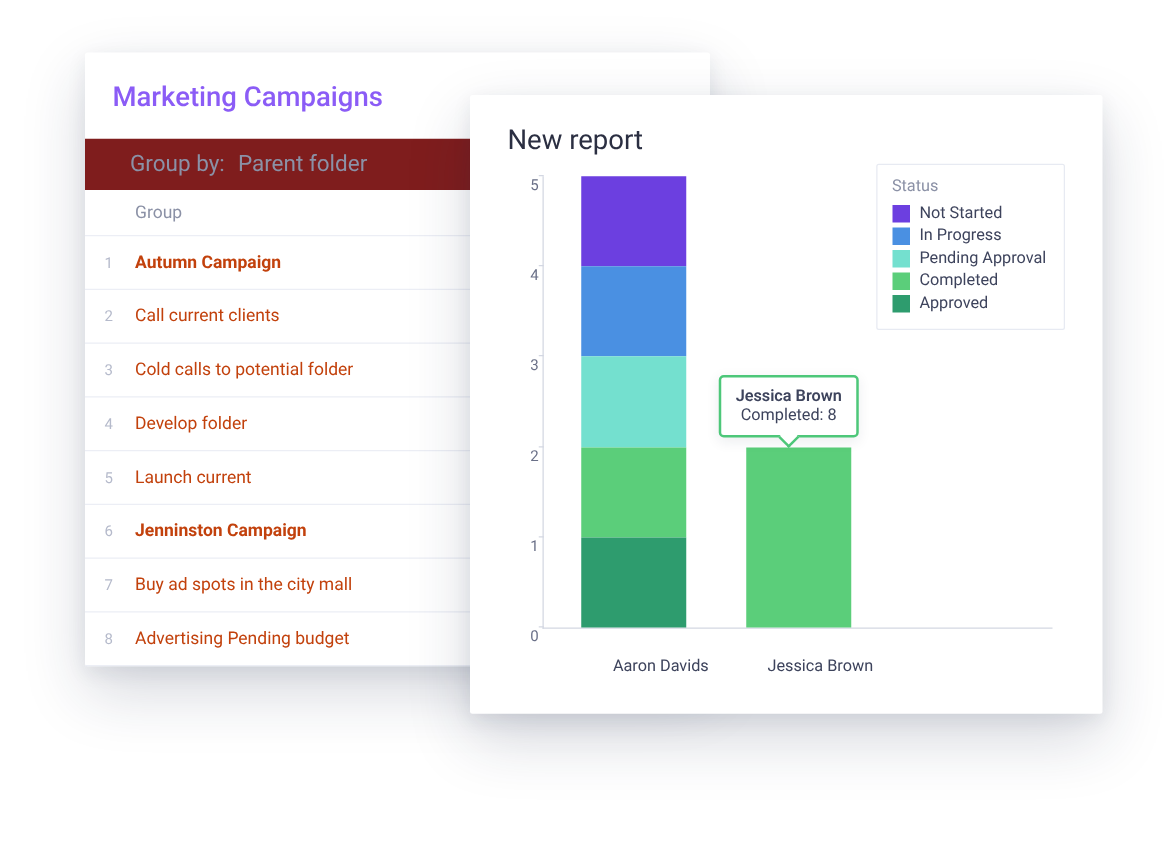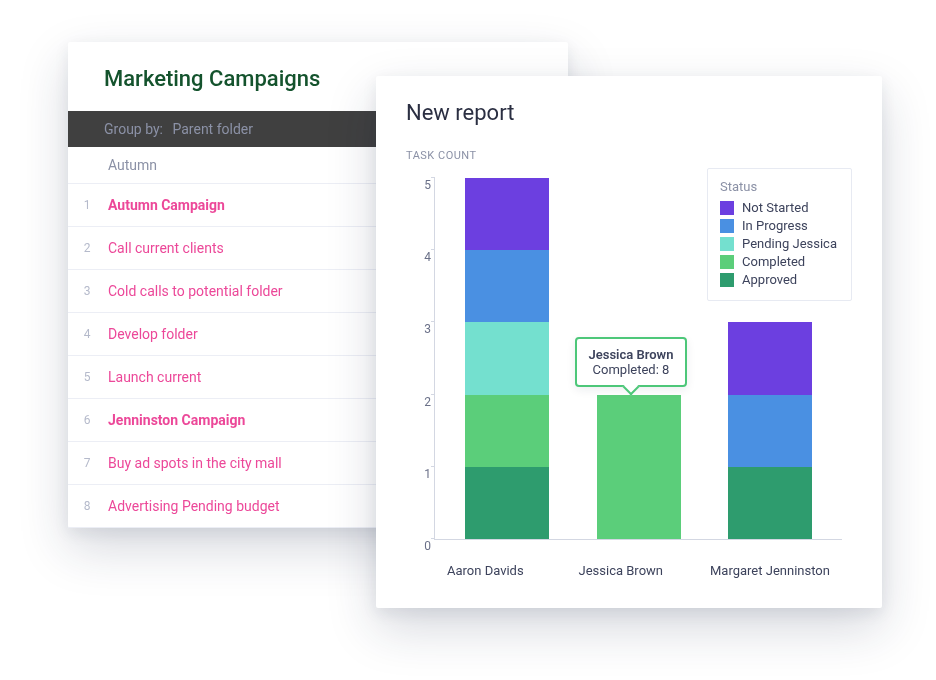--- a/index.html
+++ b/index.html
@@ -31,8 +31,8 @@
   .card-table .card-title {
     font-size: 22px;
     font-weight: 500;
-    color: #14532d;
-    padding: 4px 22px 20px 36px;
+    color: #8b5cf6;
+    padding: 4px 22px 20px 22px;
   }
   .more-dots {
     position: absolute;

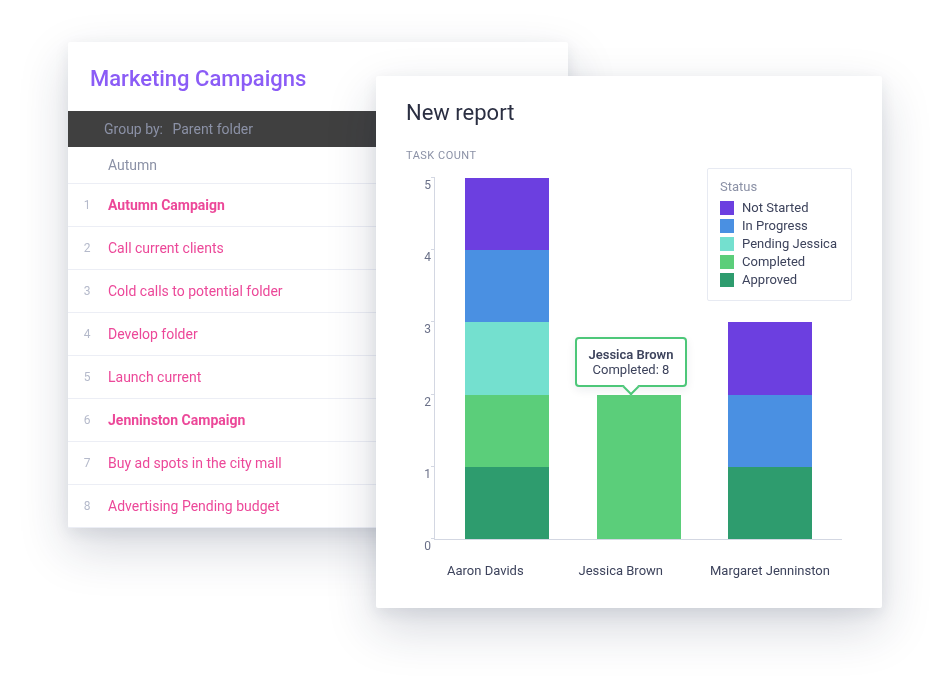--- a/index.html
+++ b/index.html
@@ -44,9 +44,9 @@
     cursor: pointer;
   }
   .groupby {
-    background: #404040;
+    background: #7f1d1d;
     padding: 10px 22px 10px 36px;
-    font-size: 14px;
+    font-size: 18px;
     color: #8b91a6;
   }
   .groupby .grouplabel { color: #8b91a6; }

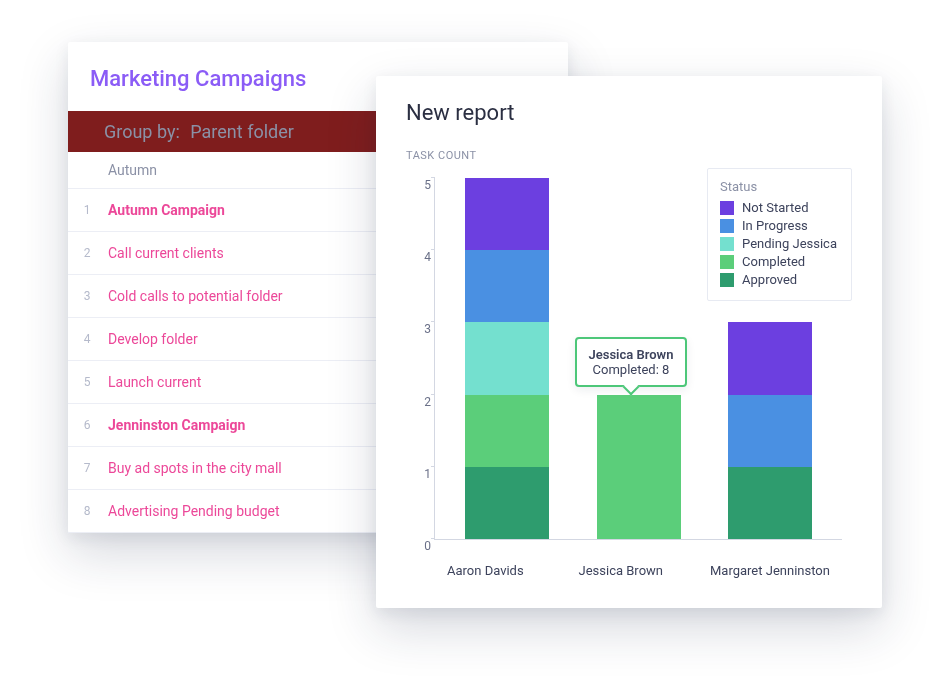--- a/index.html
+++ b/index.html
@@ -271,7 +271,6 @@
 
 <div class="card card-chart">
   <div class="card-title">New report</div>
-  <div class="subtitle">TASK COUNT</div>
 
   <div class="chart-wrap">
     <div class="legend" id="legend">

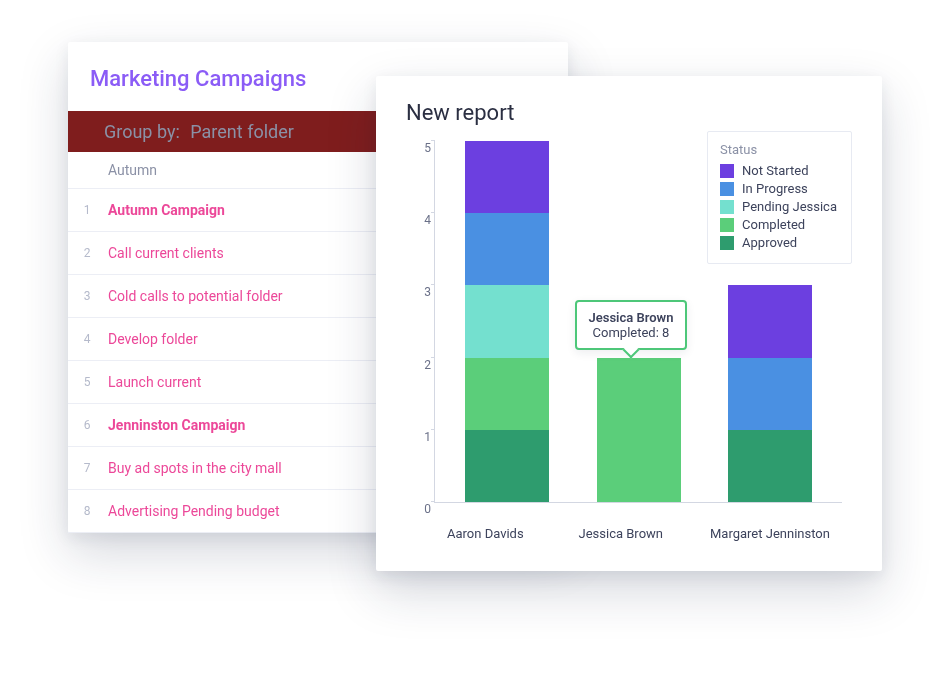--- a/index.html
+++ b/index.html
@@ -220,7 +220,7 @@
     <thead>
       <tr>
         <th class="numcol"></th>
-        <th>Autumn</th>
+        <th>Group</th>
         <th>Status</th>
       </tr>
     </thead>

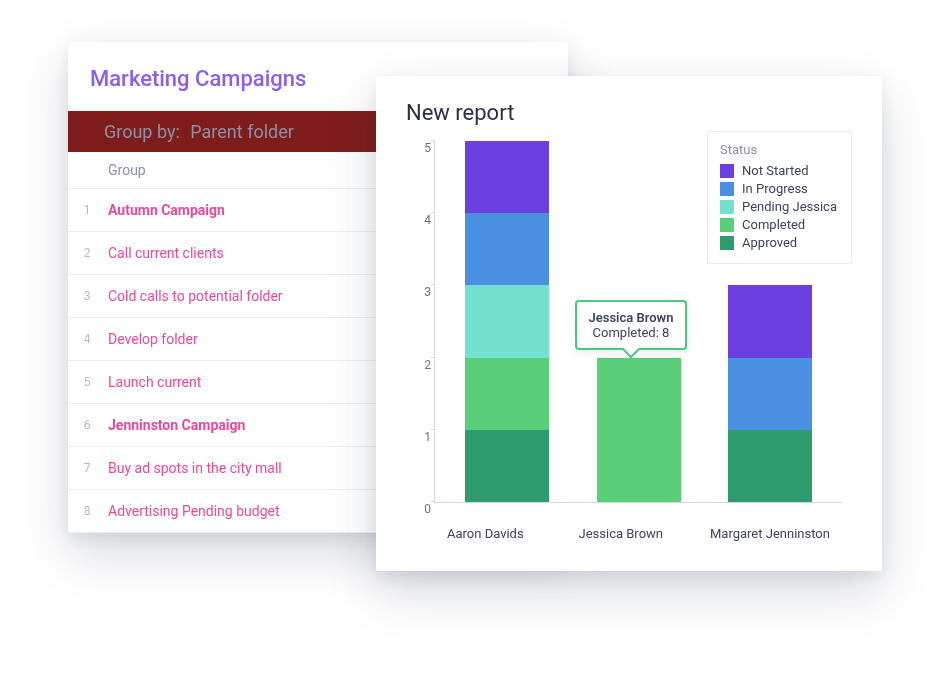--- a/index.html
+++ b/index.html
@@ -76,7 +76,7 @@
   table.datatable td {
     padding: 13px 12px;
     border-bottom: 1px solid #eceef5;
-    color: #ec4899;
+    color: #c2410c;
     vertical-align: middle;
   }
   table.datatable tr.folder td.title { font-weight: 700; }

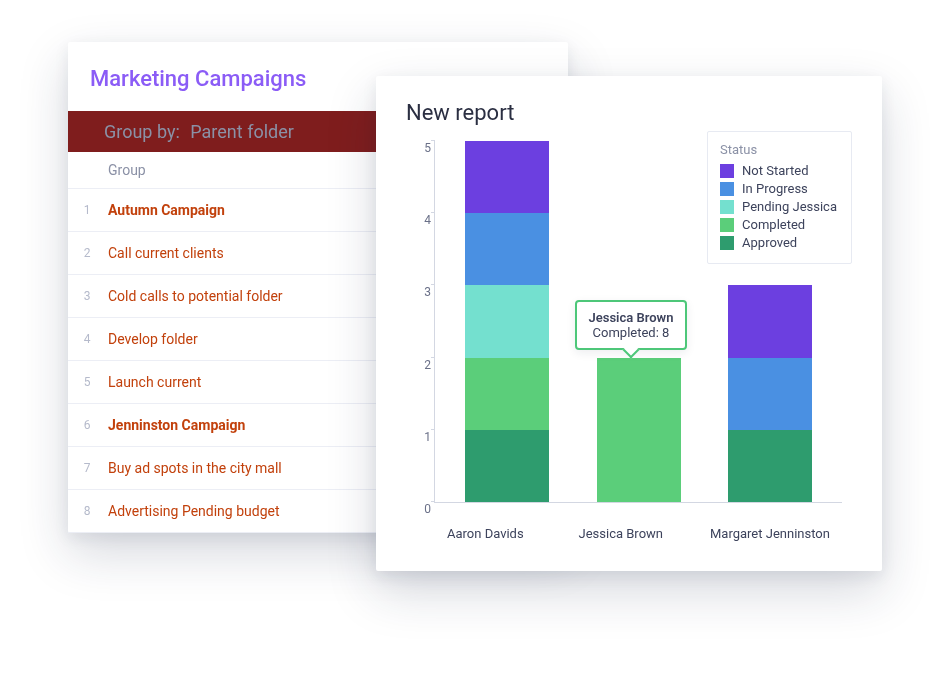--- a/index.html
+++ b/index.html
@@ -285,7 +285,7 @@
         </div>
         <div class="row">
           <span class="swatch" style="background: rgb(116, 224, 207);"></span>
-          <span>Pending Jessica</span>
+          <span>Pending Approval</span>
         </div>
         <div class="row">
           <span class="swatch" style="background: rgb(91, 206, 122);"></span>

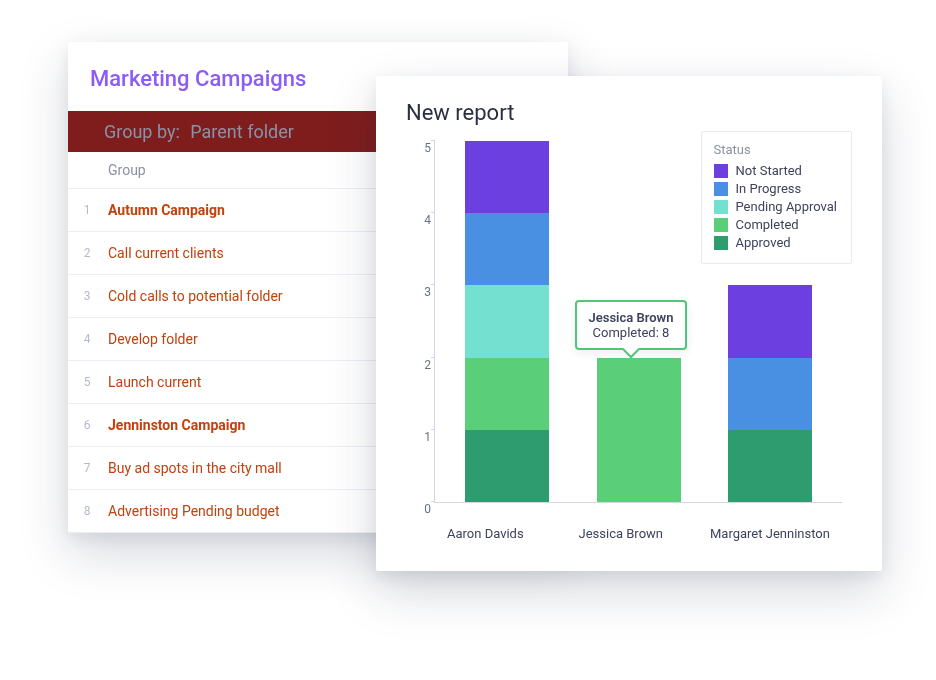--- a/index.html
+++ b/index.html
@@ -151,7 +151,7 @@
     position: absolute;
     bottom: -40px;
     width: 120px;
-    text-align: left;
+    text-align: right;
     font-size: 13px;
     color: #3d435c;
     transform: translateX(-50%);

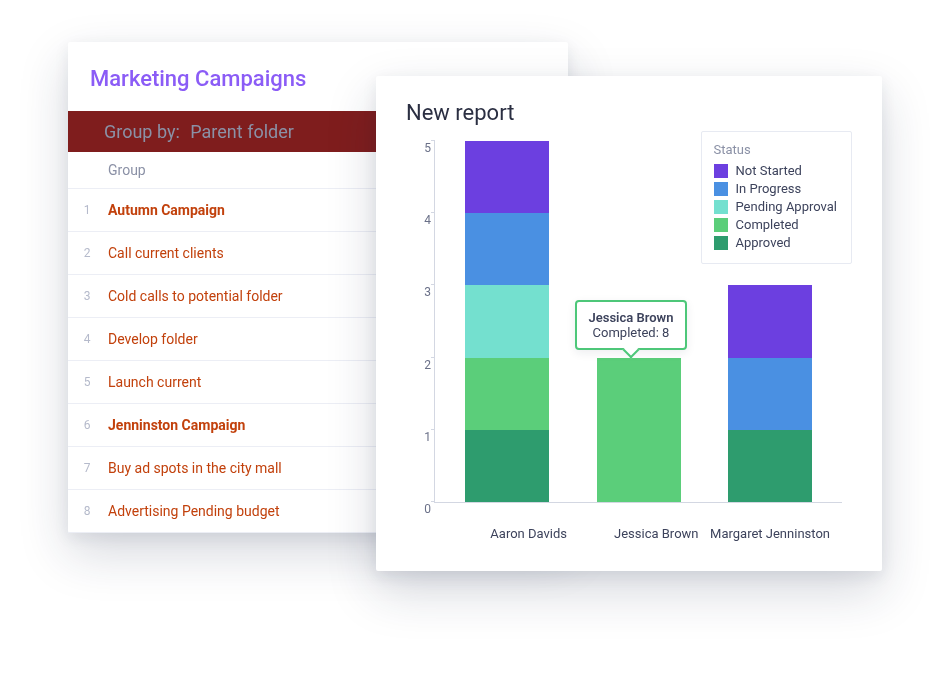--- a/index.html
+++ b/index.html
@@ -322,12 +322,6 @@
           <div class="seg" style="height: 144.4px; background: rgb(91, 206, 122);"></div>
           <div class="xlab" style="left: 42px;">Jessica Brown</div>
         </div>
-        <div class="bar" style="left: 293px;">
-          <div class="seg" style="height: 72.2px; background: rgb(46, 156, 110);"></div>
-          <div class="seg" style="height: 72.2px; background: rgb(74, 144, 226);"></div>
-          <div class="seg" style="height: 72.2px; background: rgb(108, 63, 224);"></div>
-          <div class="xlab" style="left: 42px;">Margaret Jenninston</div>
-        </div>
       </div>
 
     <div class="tooltip" id="tooltip" style="left: 168.5px; top: 168.6px;">

